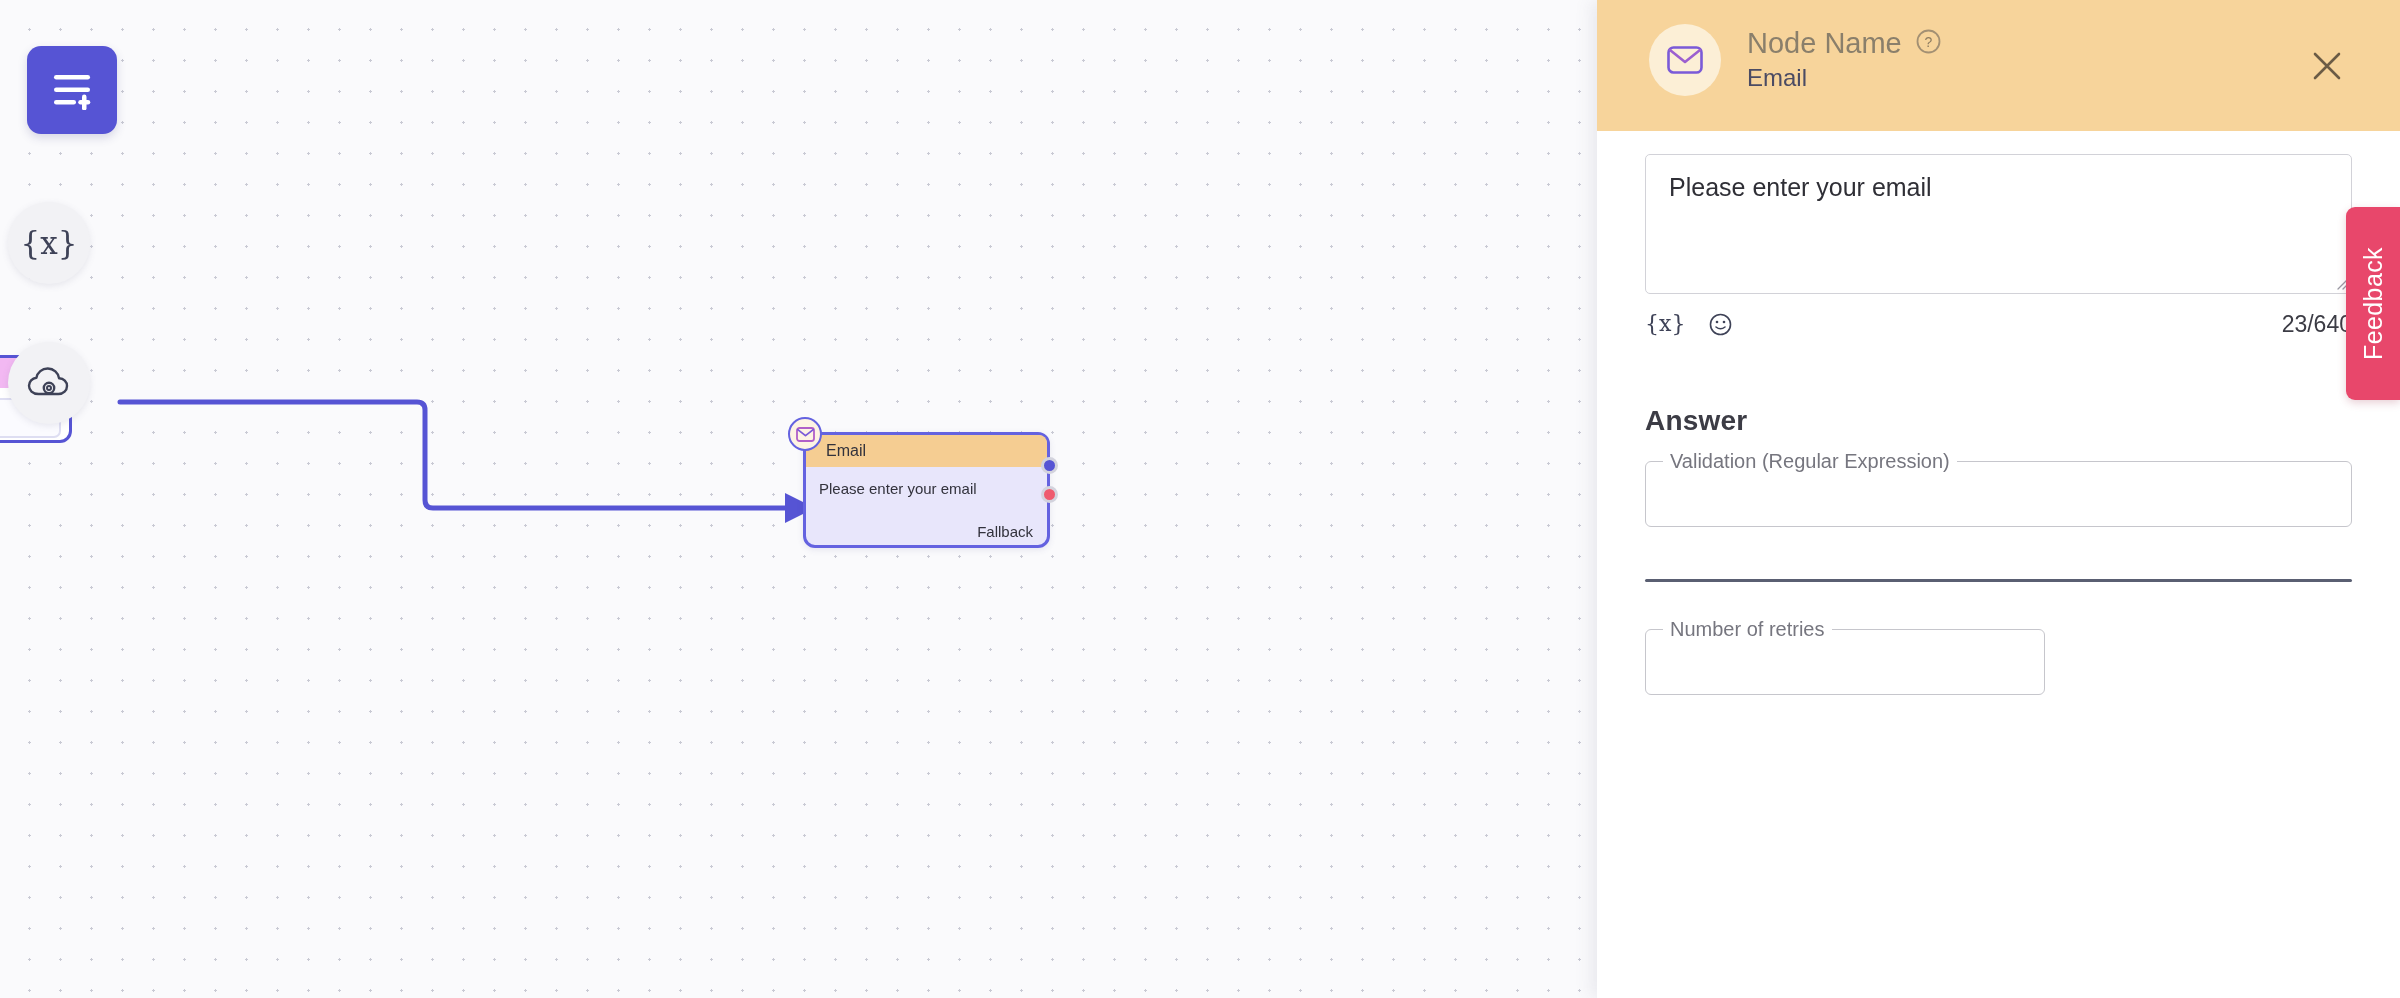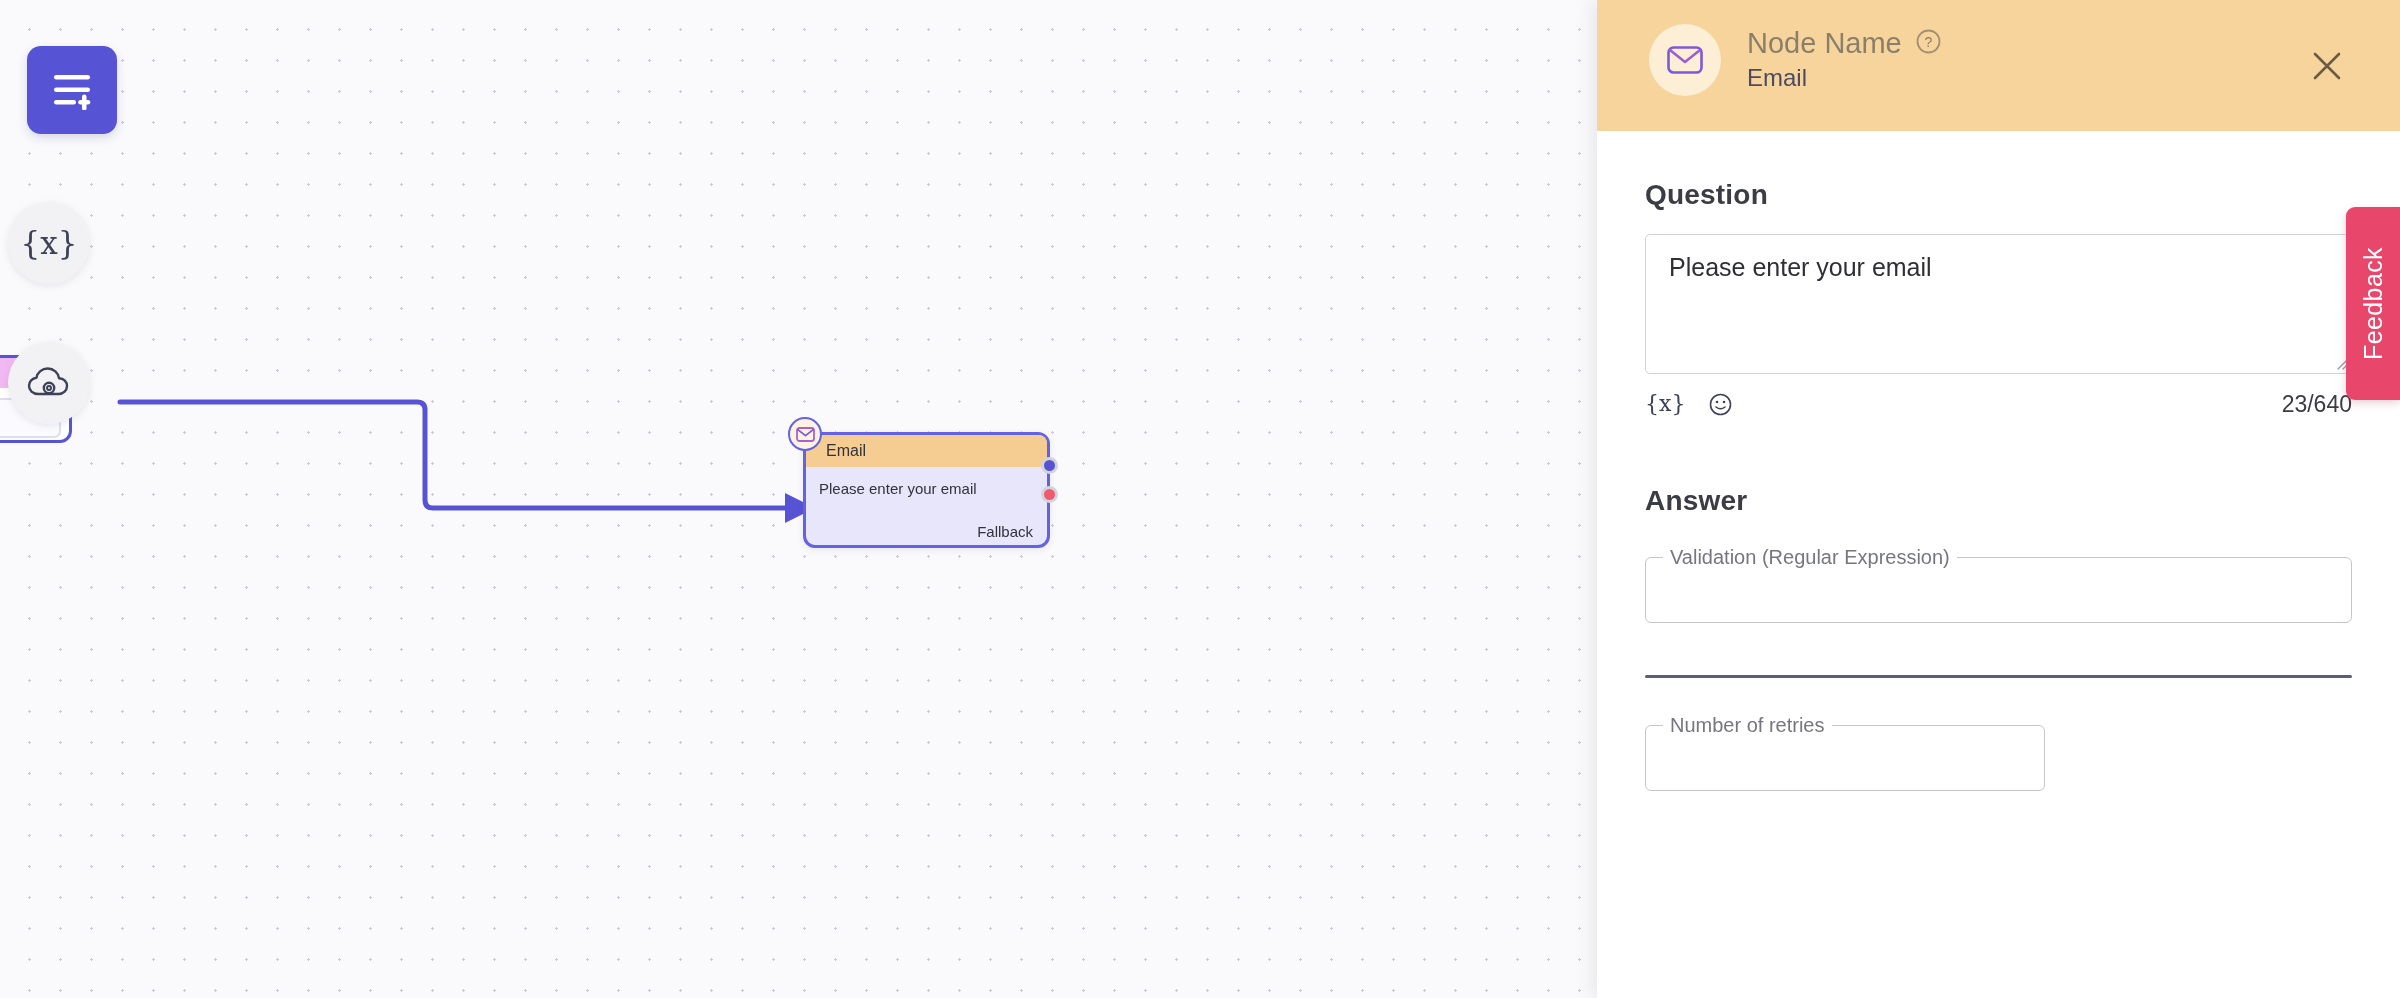--- a/index.html
+++ b/index.html
@@ -402,7 +402,6 @@
 
     <div class="panel-body">
 
-      <div class="section-title" id="question-title">Question</div>
 
       <div class="question-box">
         <div class="question-text">Please enter your email</div>

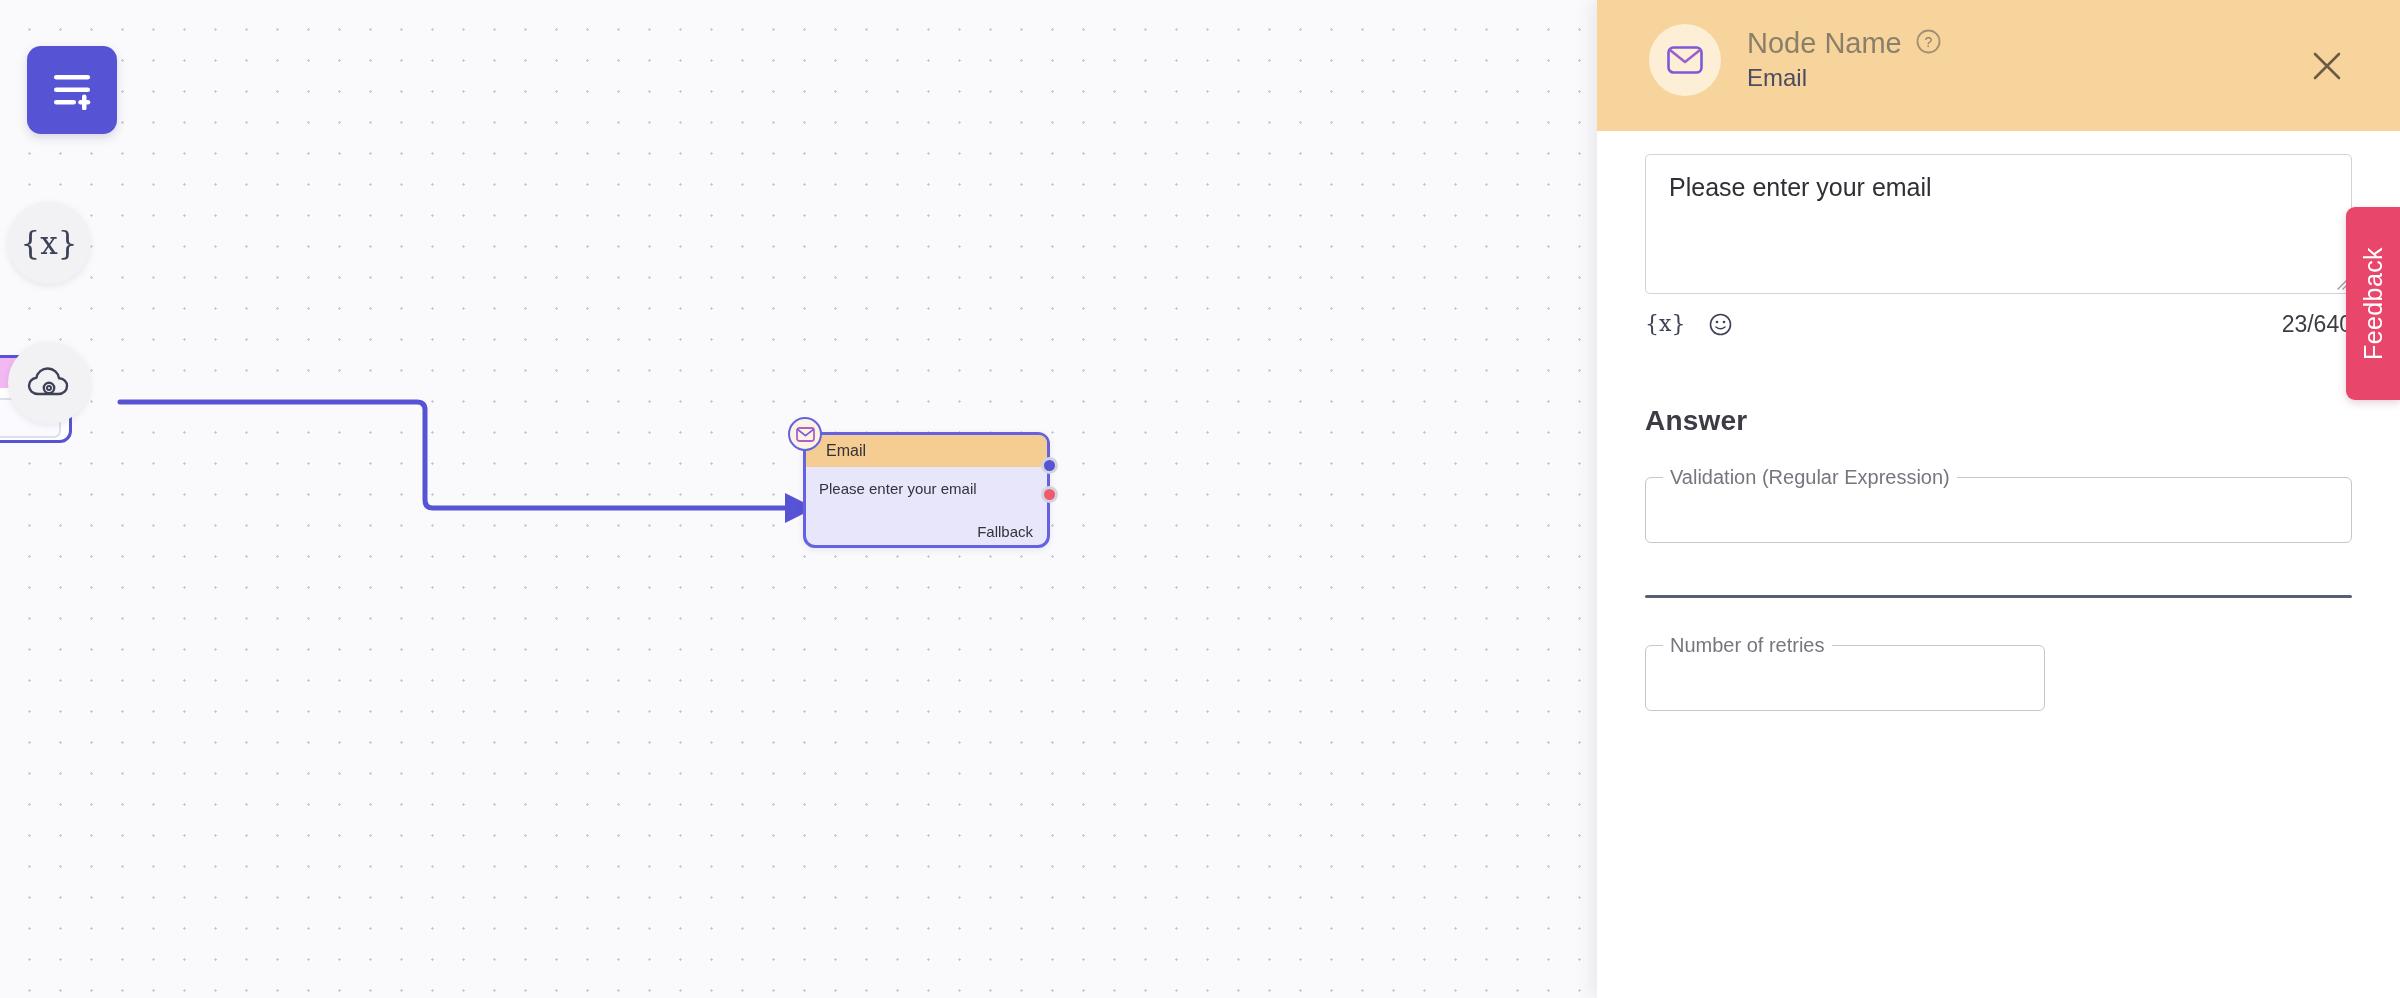--- a/index.html
+++ b/index.html
@@ -251,7 +251,7 @@
 
   .outlined-field {
     position: relative;
-    margin-top: 40px;
+    margin-top: 24px;
     height: 66px;
     border: 1.5px solid #c6c6cc;
     border-radius: 6px;

